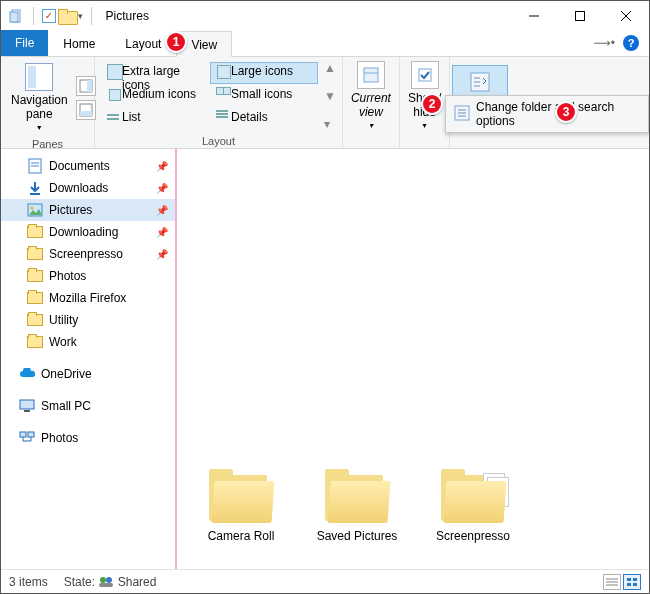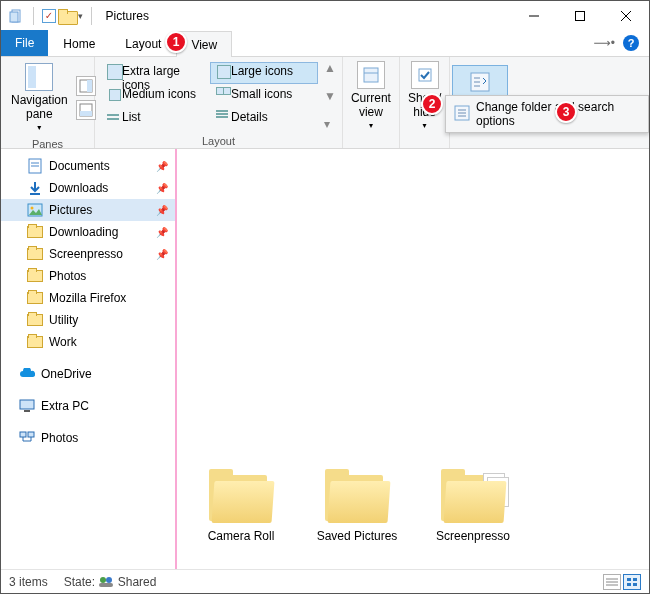--- a/index.html
+++ b/index.html
@@ -199,7 +199,7 @@
     </div>
 
     <div class="rgroup">
-      <div class="rgroup-body" style="padding:2px;">
+      <div class="rgroup-body" style="padding:2px;font-style:italic;">
         <div class="ribbon-btn">
           <div class="ico">
               <svg width="18" height="18">

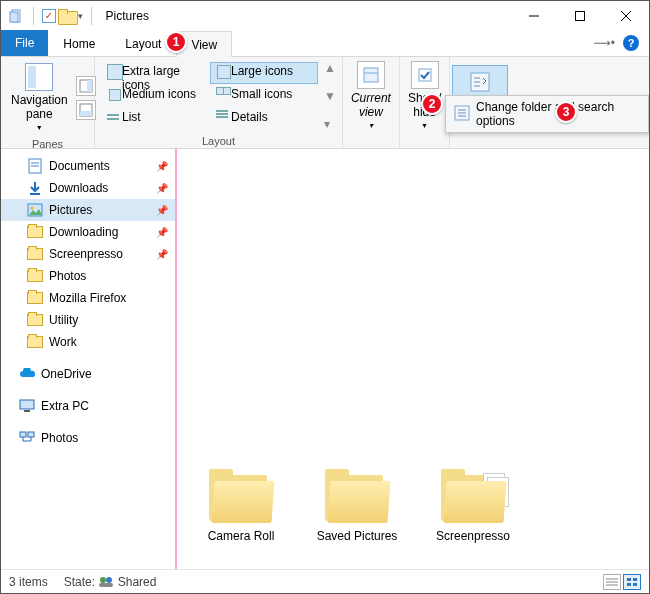--- a/index.html
+++ b/index.html
@@ -350,7 +350,7 @@
               <rect x="5" y="11" width="6" height="2" fill="#5a5a5a"></rect>
             </svg>
           </span>
-          <span>Extra PC</span>
+          <span>Small PC</span>
         </div>
       <div class="sb-item top">
           <span class="sb-ico">

